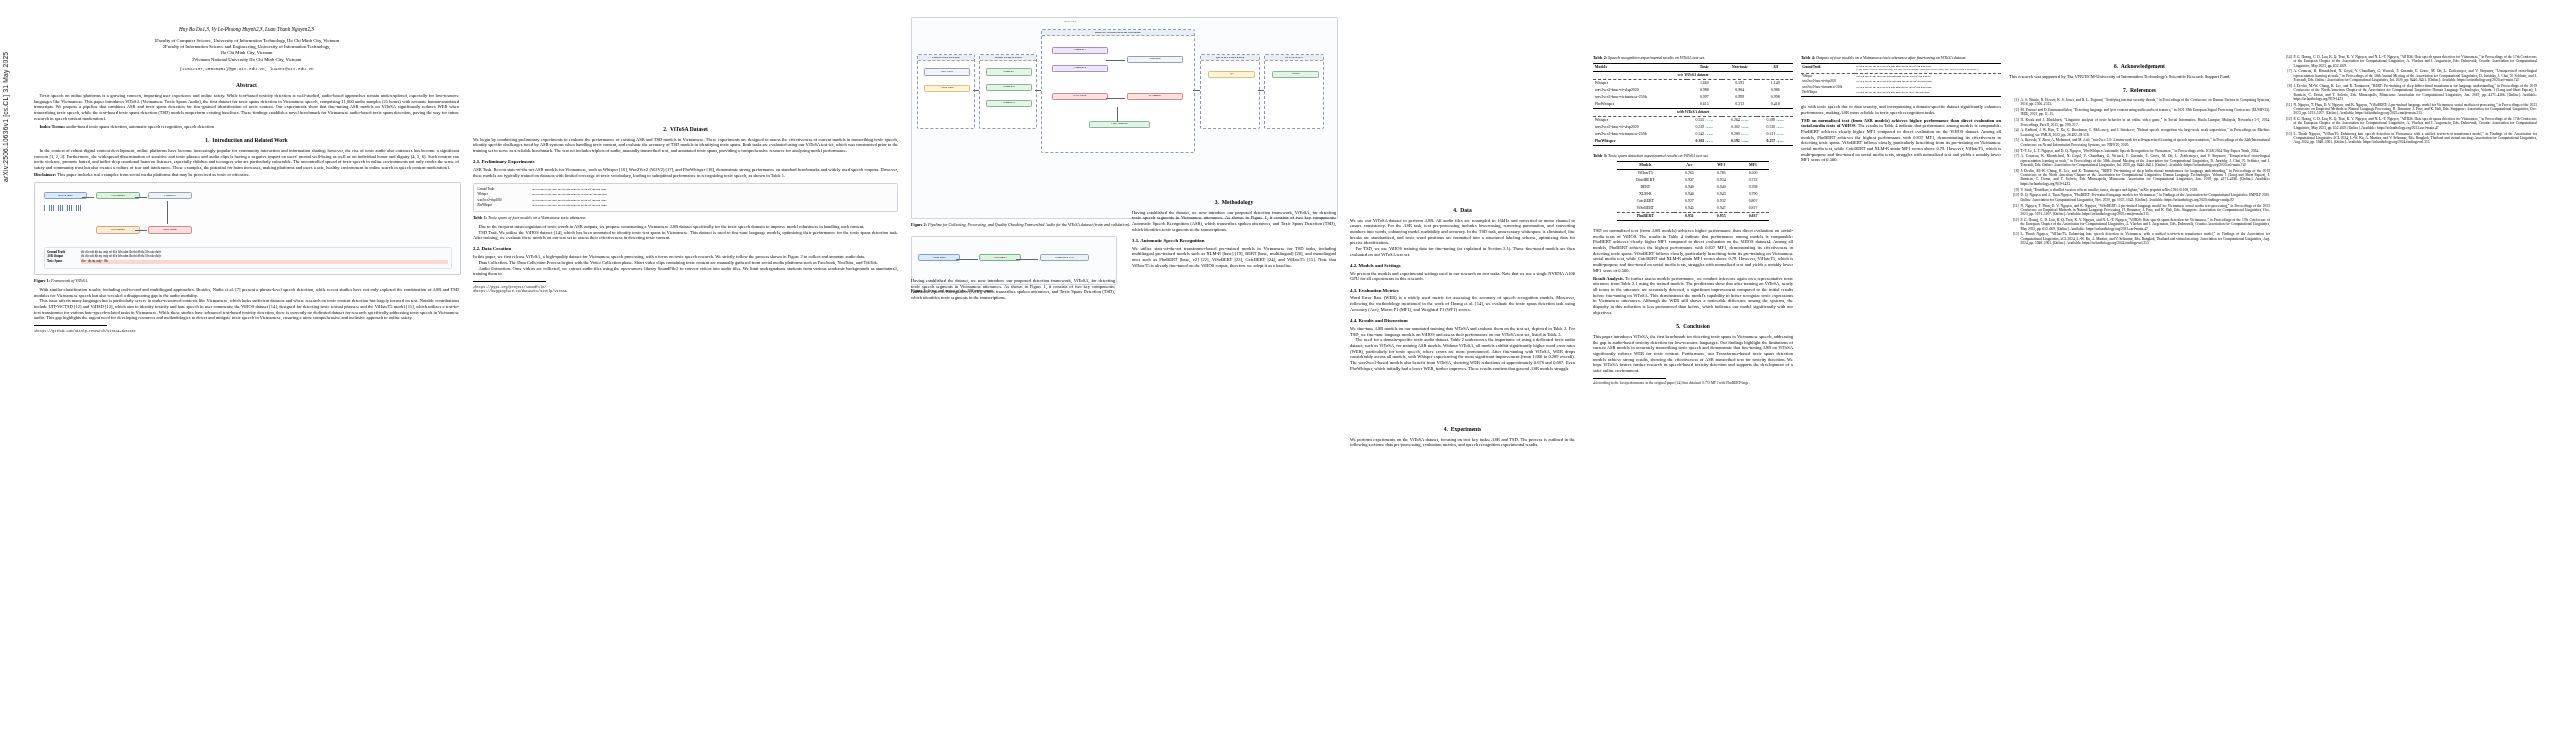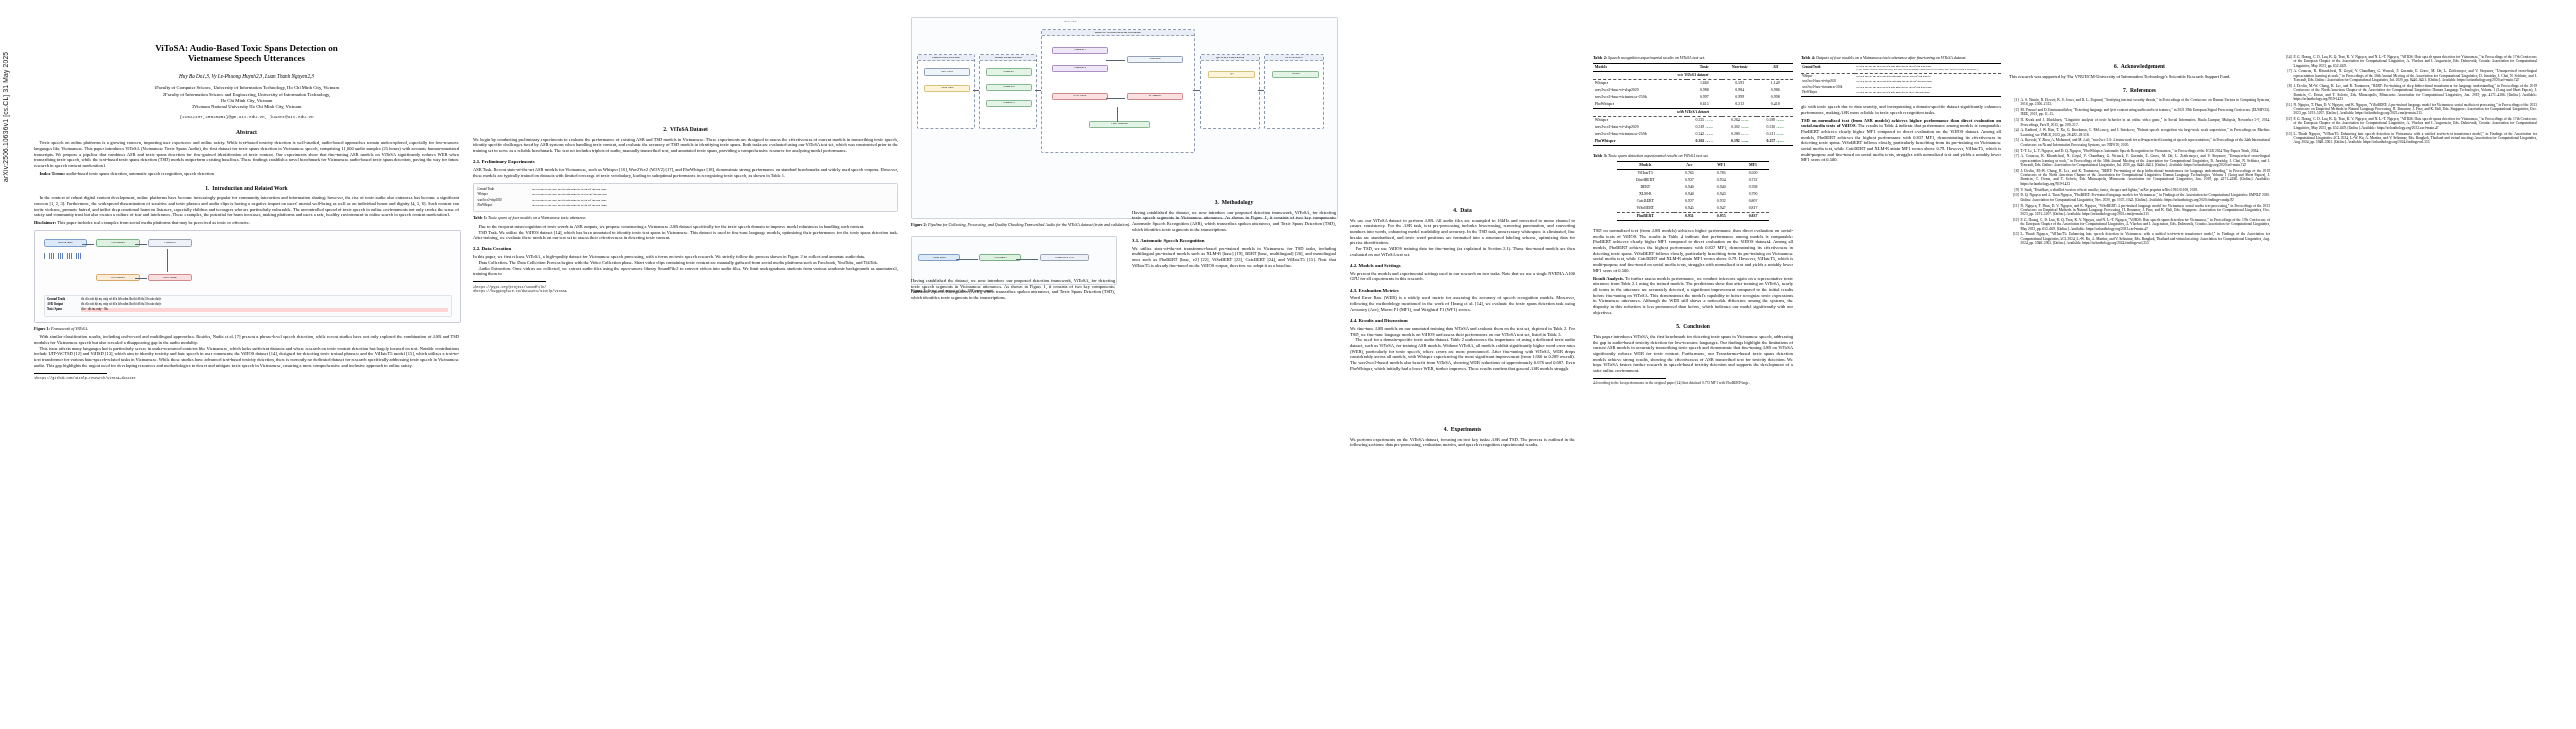--- a/index.html
+++ b/index.html
@@ -105,10 +105,6 @@
   <div class="cols">
 
     <div class="col c1">
-      <h1 class="title">
-        <span>ViToSA: Audio-Based Toxic Spans Detection on</span><br>
-        <span>Vietnamese Speech Utterances</span>
-      </h1>
       <div class="authors">Huy Ba Do1,3, Vy Le-Phuong Huynh2,3, Luan Thanh Nguyen2,3</div>
       <div class="affil">
         <div>1Faculty of Computer Science, University of Information Technology, Ho Chi Minh City, Vietnam</div>

